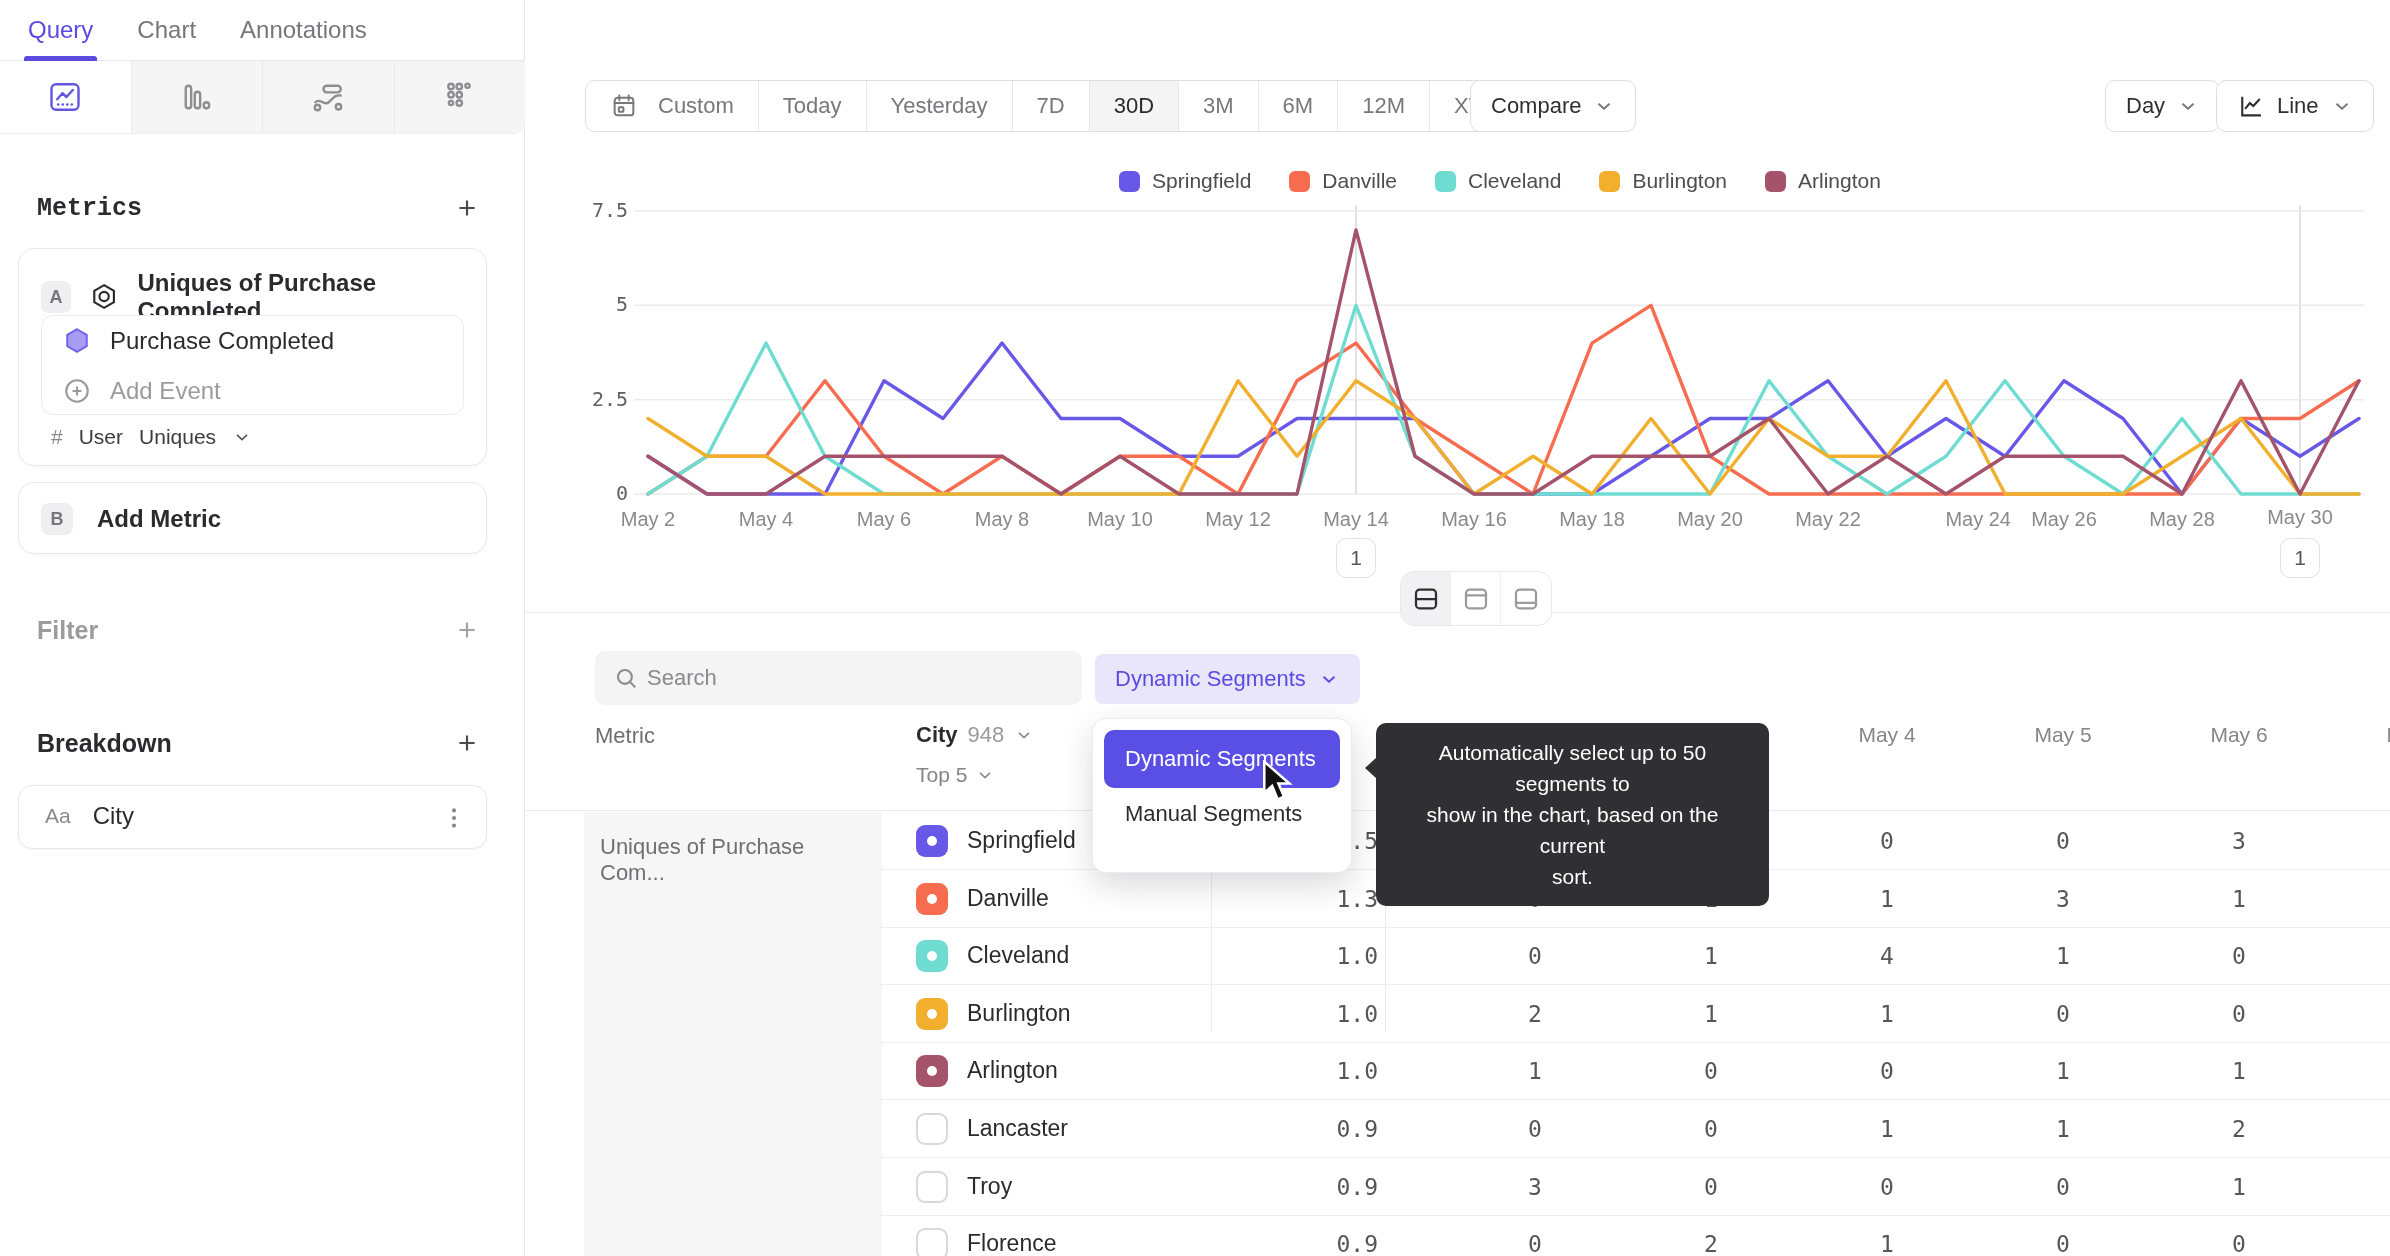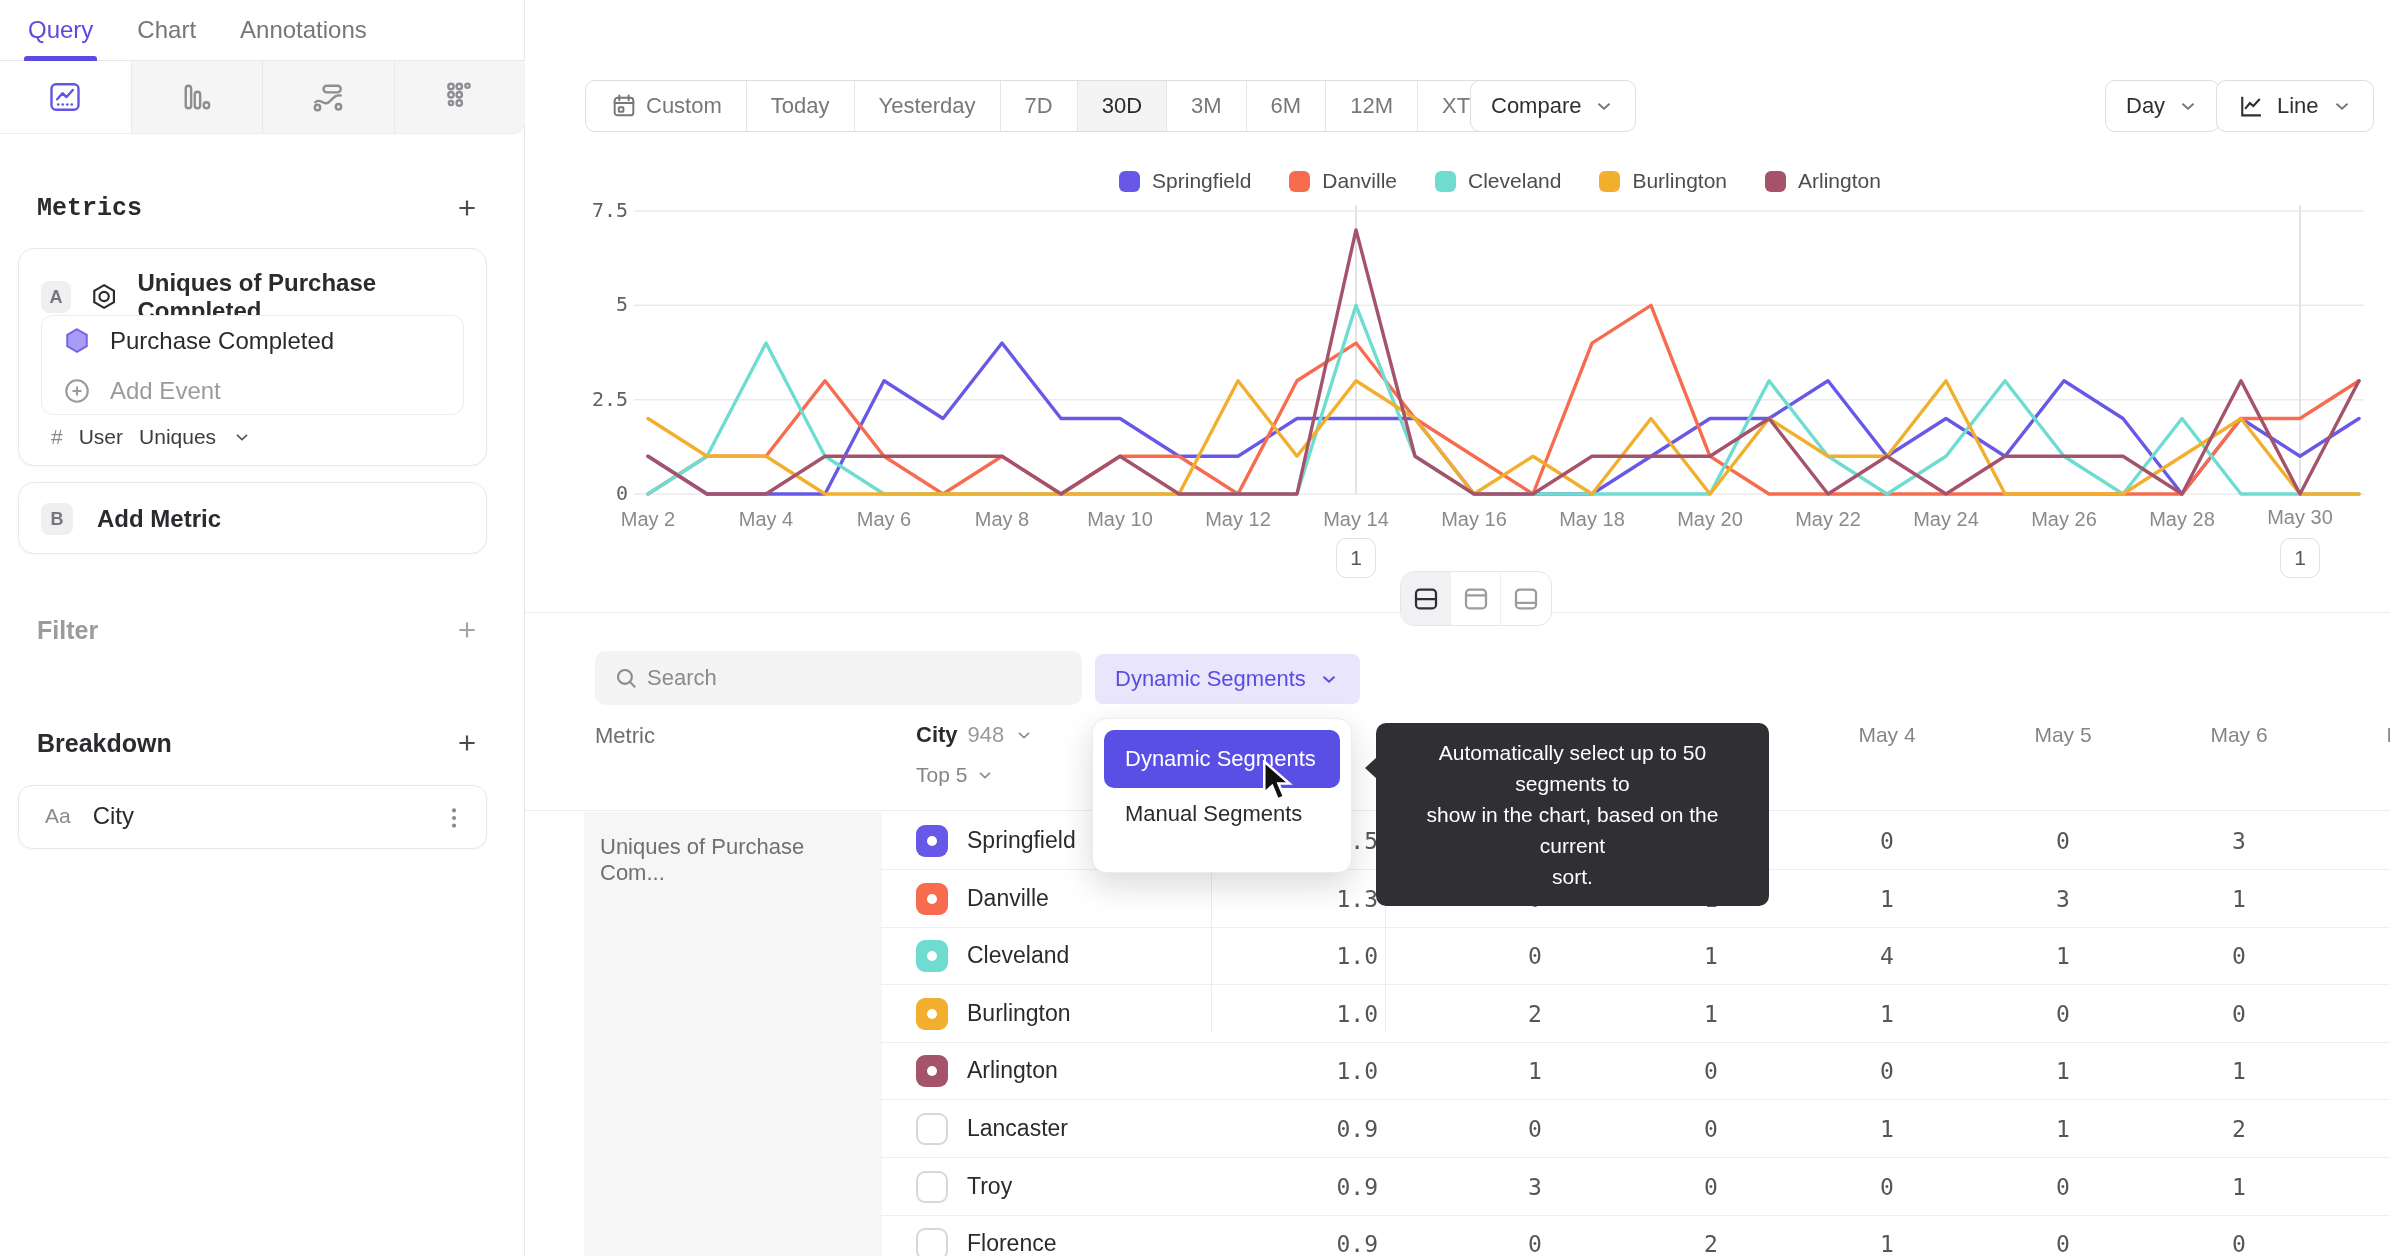--- a/index.html
+++ b/index.html
@@ -52,7 +52,7 @@
   
   #range-group { position:absolute; left:585px; top:80px; height:52px; display:flex;
     border:1px solid #dededf; border-radius:10px; background:#fff; overflow:hidden; }
-  .range-cell { display:flex; align-items:center; gap:8px; padding:0 24px; font-size:22px;
+  .range-cell { display:flex; align-items:center; gap:20px; padding:0 24px; font-size:22px;
     color:#77777c; border-right:1px solid #e6e6e8; cursor:pointer; white-space:nowrap; }
   .range-cell:last-child { border-right:none; }
   .range-cell.active { background:#f4f4f5; color:#2a2a2e; font-weight:500; }

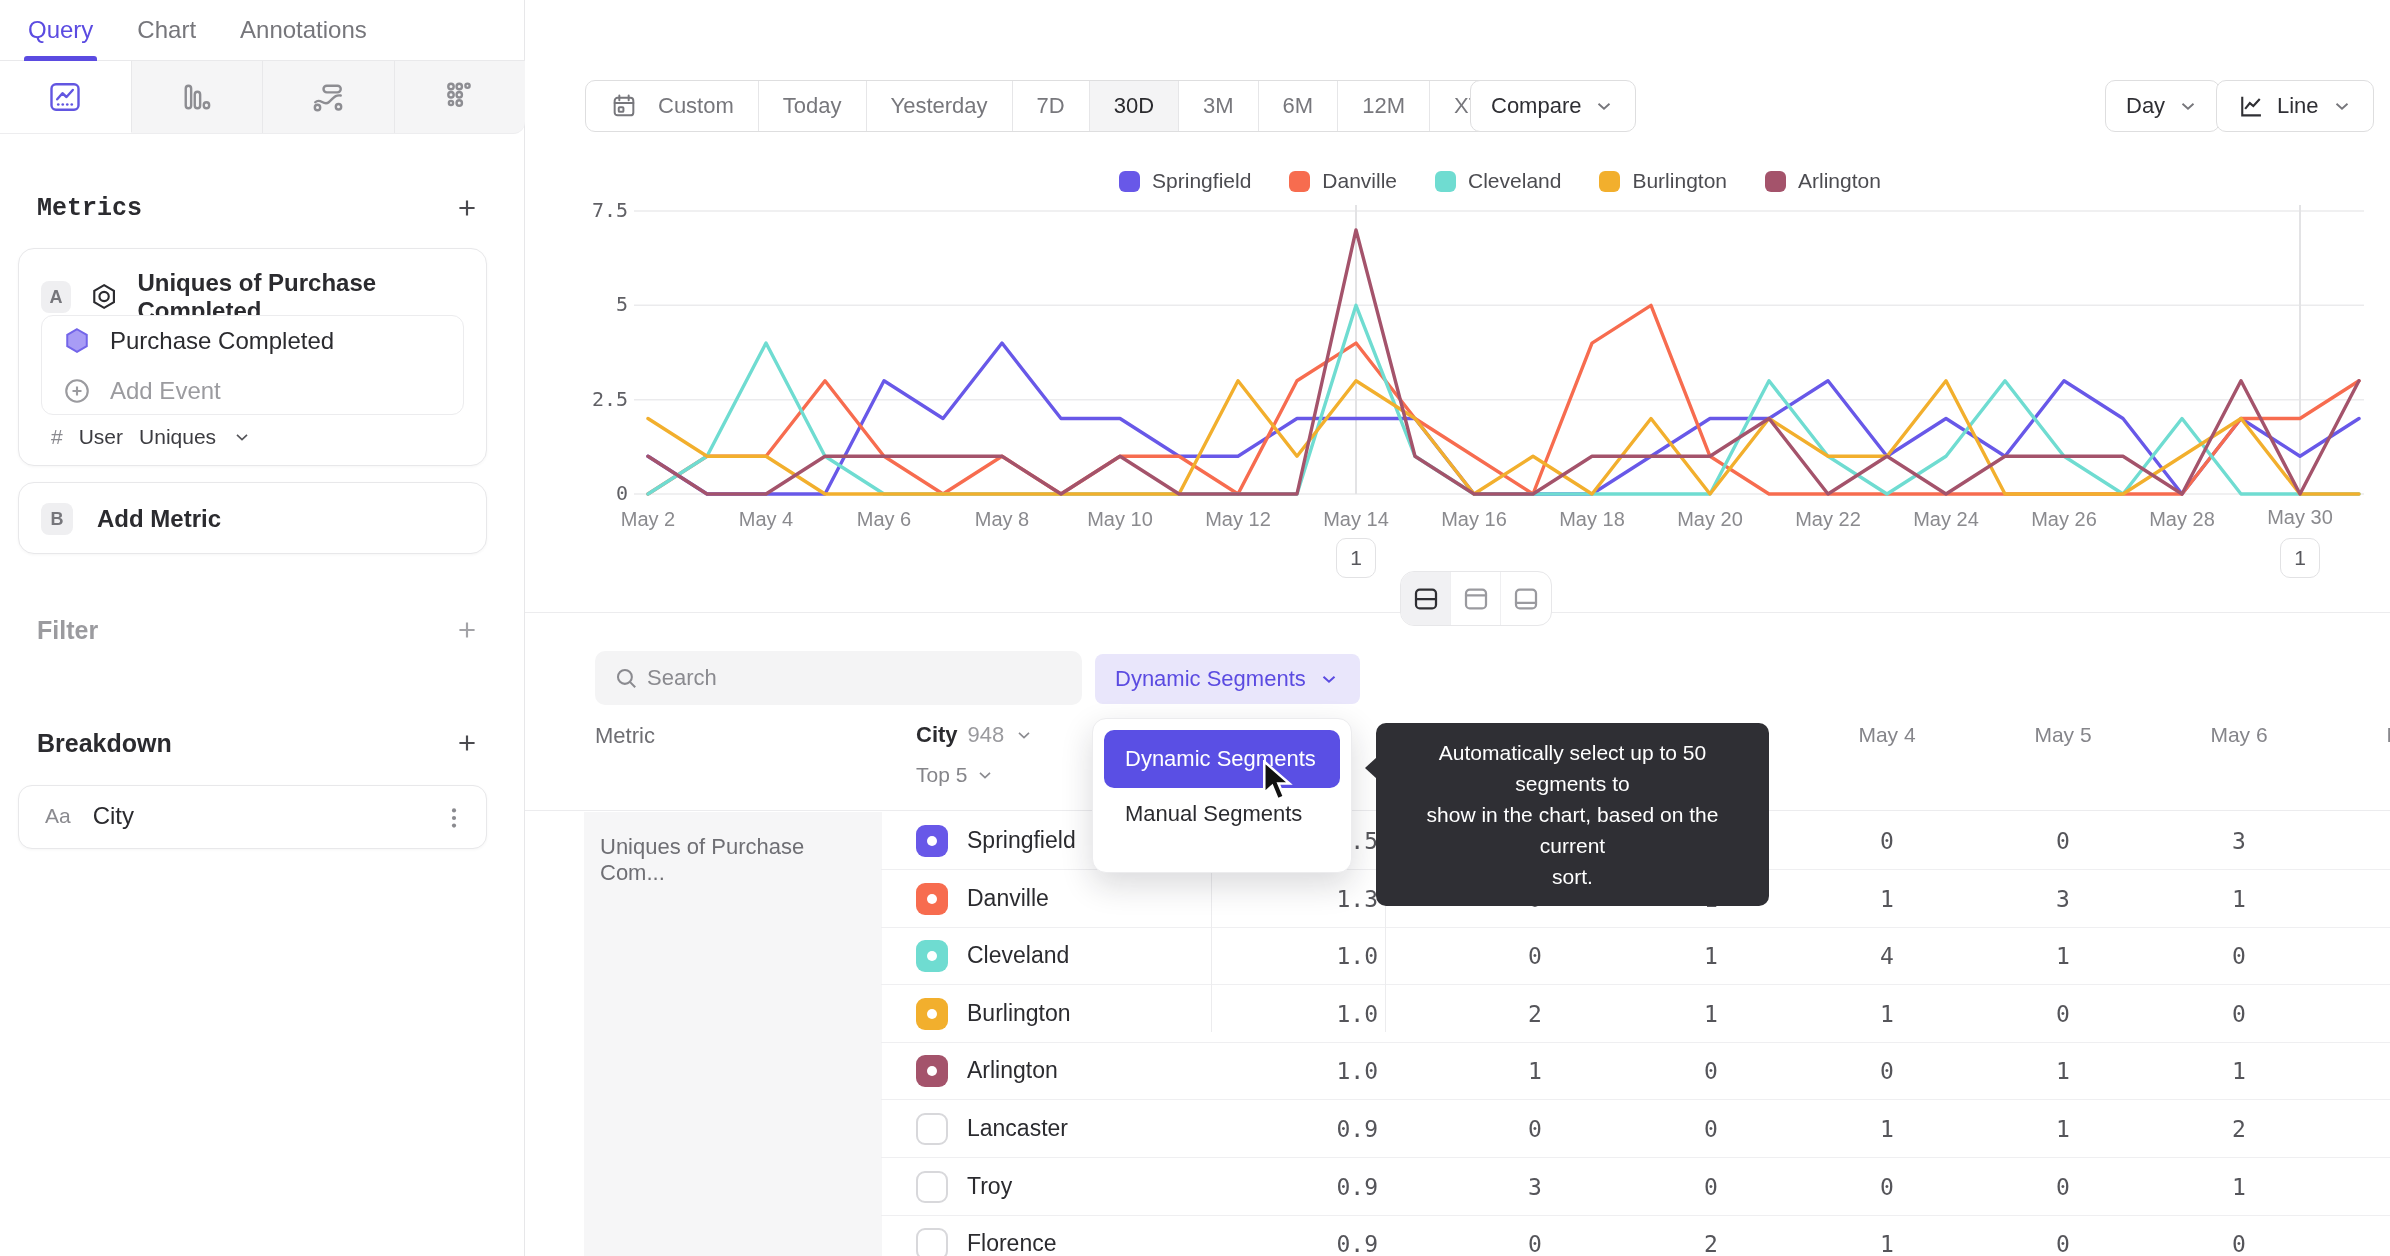--- a/index.html
+++ b/index.html
@@ -383,7 +383,7 @@
       <div class="xtick" style="left: 1527px; top: 508px;">May 18</div>
       <div class="xtick" style="left: 1645px; top: 508px;">May 20</div>
       <div class="xtick" style="left: 1763px; top: 508px;">May 22</div>
-      <div class="xtick" style="left: 1881px; top: 508px;">May 24</div>
+      <div class="xtick" style="left: 1881px; top: 508px; text-align: right;">May 24</div>
       <div class="xtick" style="left: 1999px; top: 508px;">May 26</div>
       <div class="xtick" style="left: 2117px; top: 508px;">May 28</div>
       <div class="xtick" style="left: 2235px; top: 506px;">May 30</div>

